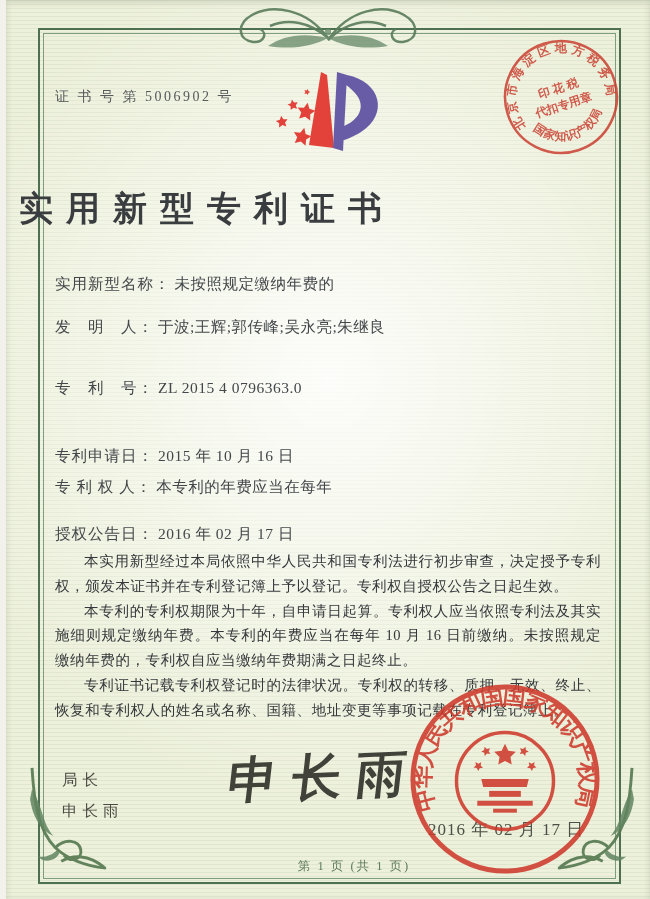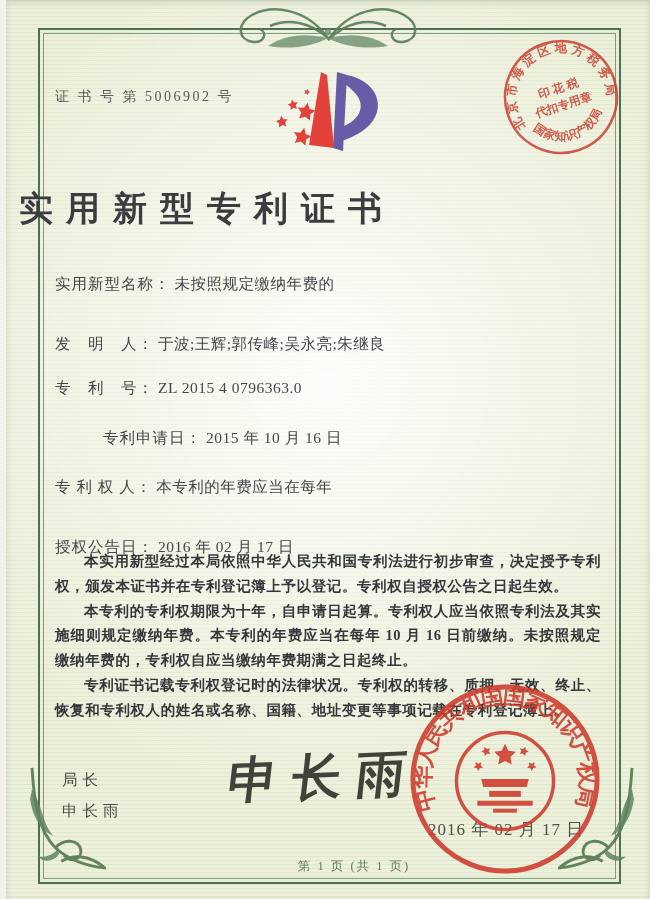--- a/index.html
+++ b/index.html
@@ -40,7 +40,7 @@
   .field-row{position:absolute;left:0;font-size:15.5px;color:#43474a;white-space:nowrap;}
   .field-row .lbl{letter-spacing:1px;}
   .field-row .val{margin-left:4px;letter-spacing:.5px;}
-  .f1{top:274px;} .f2{top:334px;} .f3{top:378px;} .f4{top:428px;margin-left:48px;} .f5{top:477px;} .f6{top:524px;margin-top:13px;}
+  .f1{top:274px;} .f2{top:317px;} .f3{top:378px;} .f4{top:428px;margin-left:48px;} .f5{top:477px;} .f6{top:524px;margin-top:13px;}
   .body-text{
     position:absolute;left:49px;top:549px;width:546px;
     font-size:14.5px;line-height:24.8px;color:#34383b;letter-spacing:.6px;

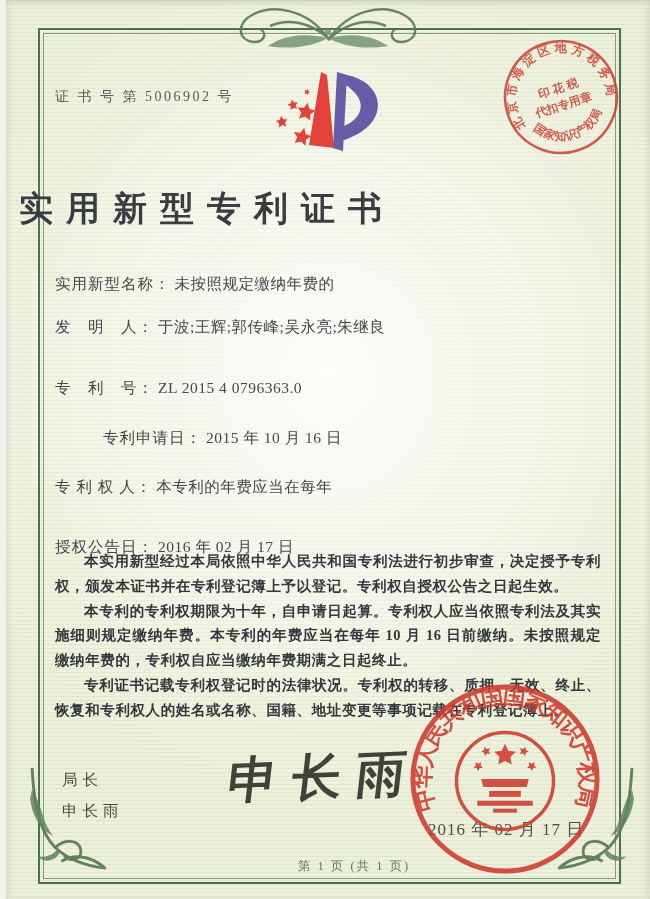--- a/index.html
+++ b/index.html
@@ -40,7 +40,7 @@
   .field-row{position:absolute;left:0;font-size:15.5px;color:#43474a;white-space:nowrap;}
   .field-row .lbl{letter-spacing:1px;}
   .field-row .val{margin-left:4px;letter-spacing:.5px;}
-  .f1{top:274px;} .f2{top:317px;} .f3{top:378px;} .f4{top:428px;margin-left:48px;} .f5{top:477px;} .f6{top:524px;margin-top:13px;}
+  .f1{top:274px;} .f2{top:317px;} .f3{top:378px;} .f4{top:446px;} .f5{top:477px;} .f6{top:524px;margin-top:13px;}
   .body-text{
     position:absolute;left:49px;top:549px;width:546px;
     font-size:14.5px;line-height:24.8px;color:#34383b;letter-spacing:.6px;

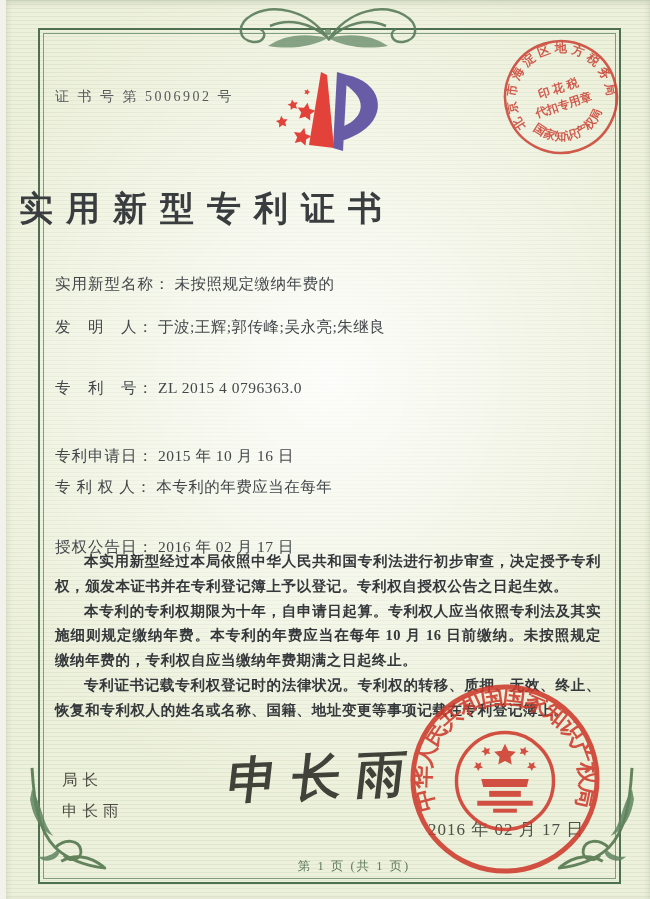--- a/index.html
+++ b/index.html
@@ -40,7 +40,7 @@
   .field-row{position:absolute;left:0;font-size:15.5px;color:#43474a;white-space:nowrap;}
   .field-row .lbl{letter-spacing:1px;}
   .field-row .val{margin-left:4px;letter-spacing:.5px;}
-  .f1{top:274px;} .f2{top:317px;} .f3{top:378px;} .f4{top:446px;} .f5{top:477px;} .f6{top:524px;margin-top:13px;}
+  .f1{top:274px;} .f2{top:317px;} .f3{top:378px;} .f4{top:446px;} .f5{top:477px;} .f6{top:524px;}
   .body-text{
     position:absolute;left:49px;top:549px;width:546px;
     font-size:14.5px;line-height:24.8px;color:#34383b;letter-spacing:.6px;

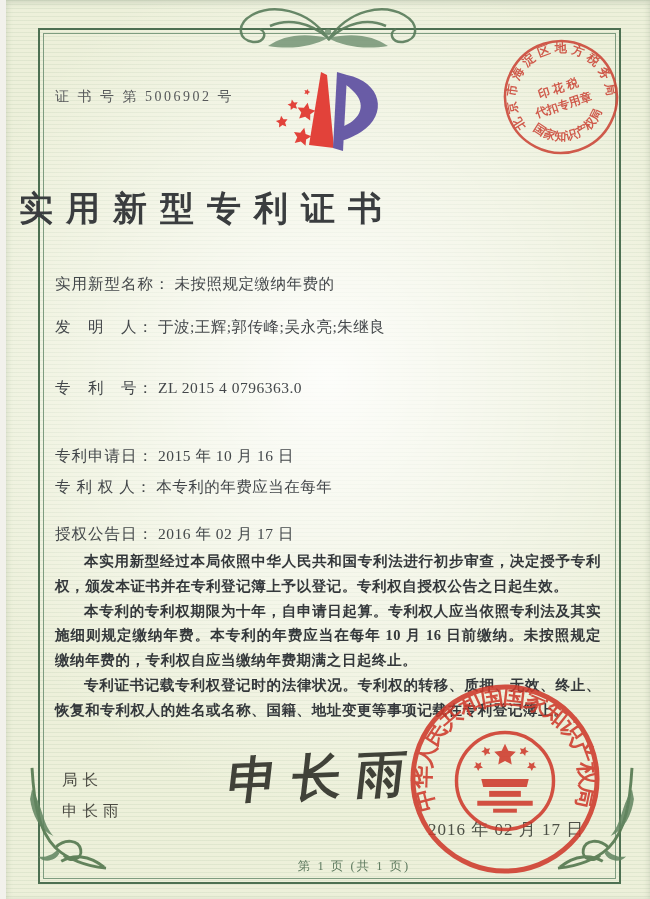--- a/index.html
+++ b/index.html
@@ -45,7 +45,7 @@
     position:absolute;left:49px;top:549px;width:546px;
     font-size:14.5px;line-height:24.8px;color:#34383b;letter-spacing:.6px;
   }
-  .body-text p{margin:0;text-indent:2em;text-align:justify;font-weight:bold;}
+  .body-text p{margin:0;text-indent:2em;text-align:justify;}
   .director{position:absolute;left:56px;top:764px;font-size:15.5px;color:#4b4b43;letter-spacing:5px;line-height:31px;
     font-family:"Liberation Sans","DejaVu Sans",sans-serif;}
   .signature{

